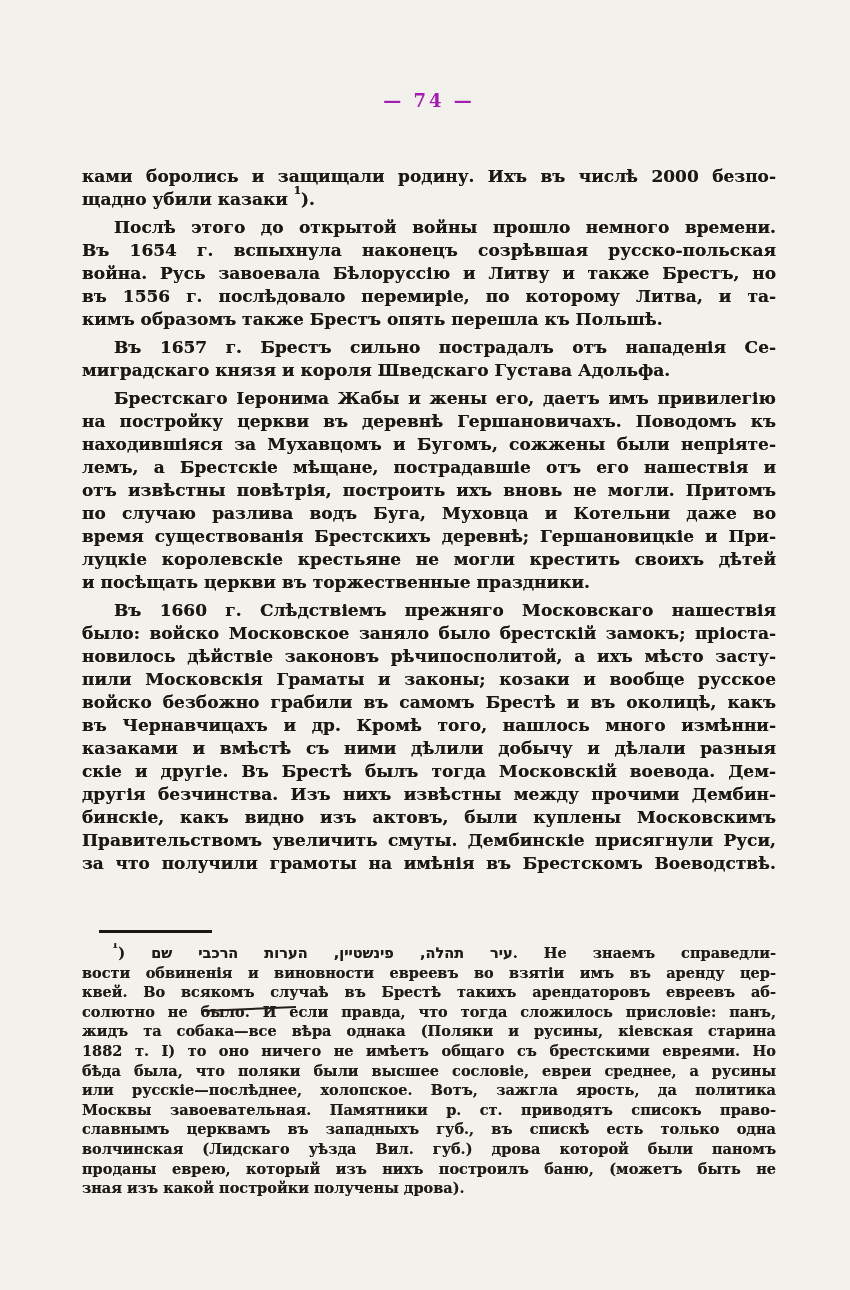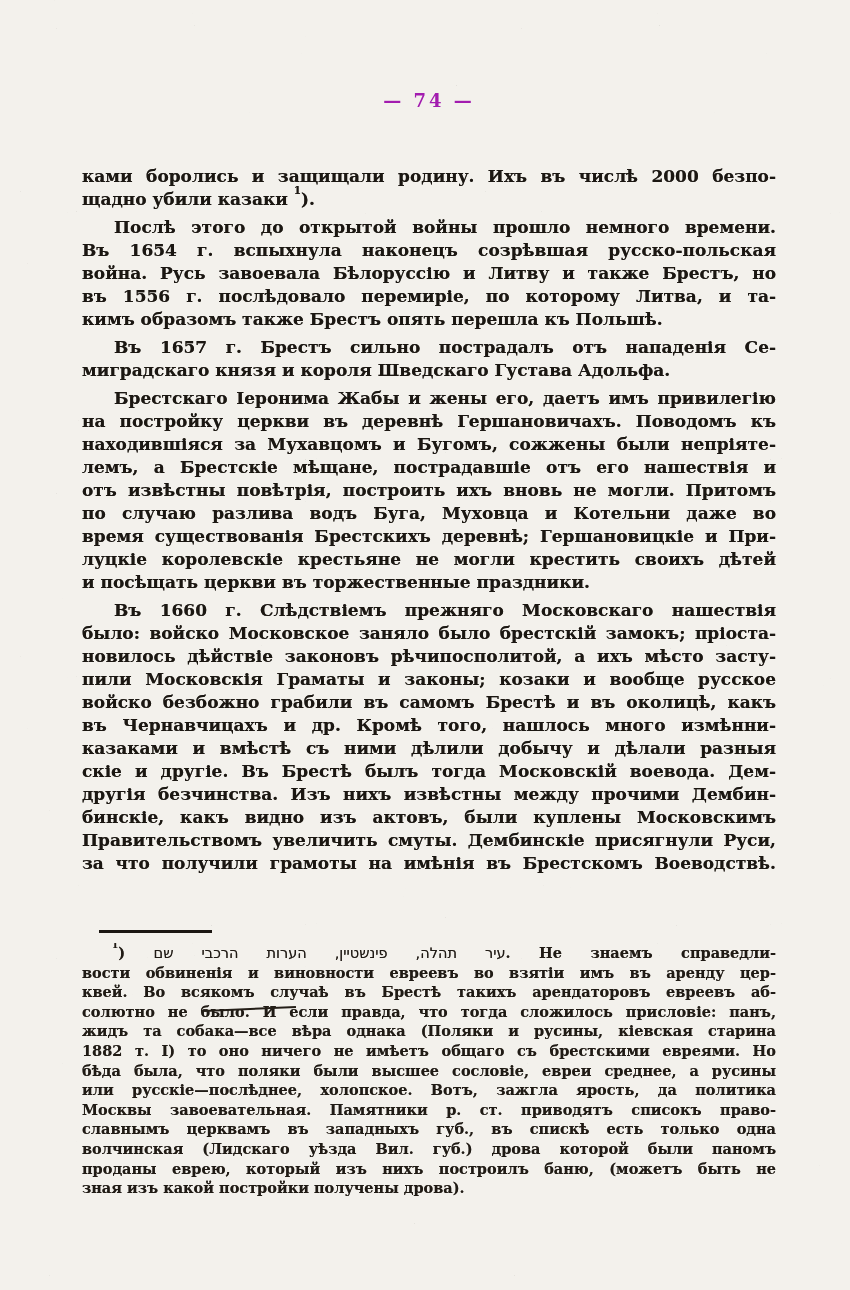--- a/index.html
+++ b/index.html
@@ -45,7 +45,7 @@
     text-shadow:0 0 0.5px rgba(28,22,17,.6);
   }
   .fline.first{text-indent:30px;}
-  .he{font-family:"DejaVu Sans", sans-serif;font-weight:normal;unicode-bidi:isolate;direction:rtl;}
+  .he{font-family:"DejaVu Sans", sans-serif;font-weight:bold;unicode-bidi:isolate;direction:rtl;}
   
   #penstroke{
     position:absolute;top:1008px;left:204px;width:92px;height:2px;

